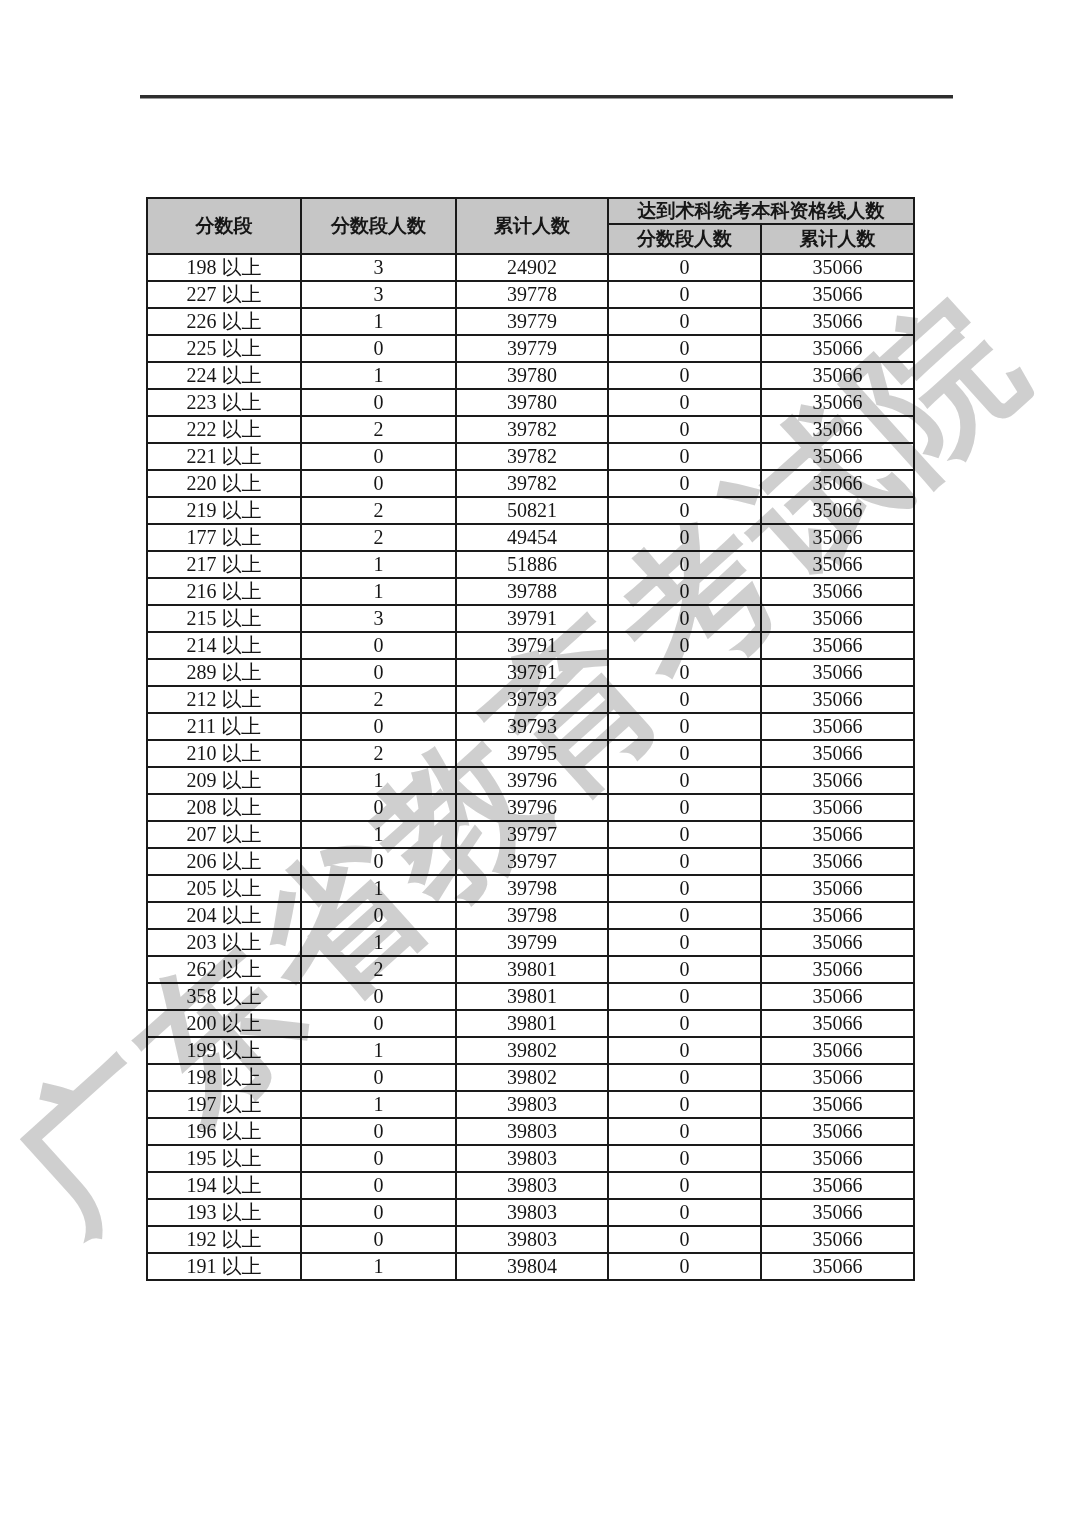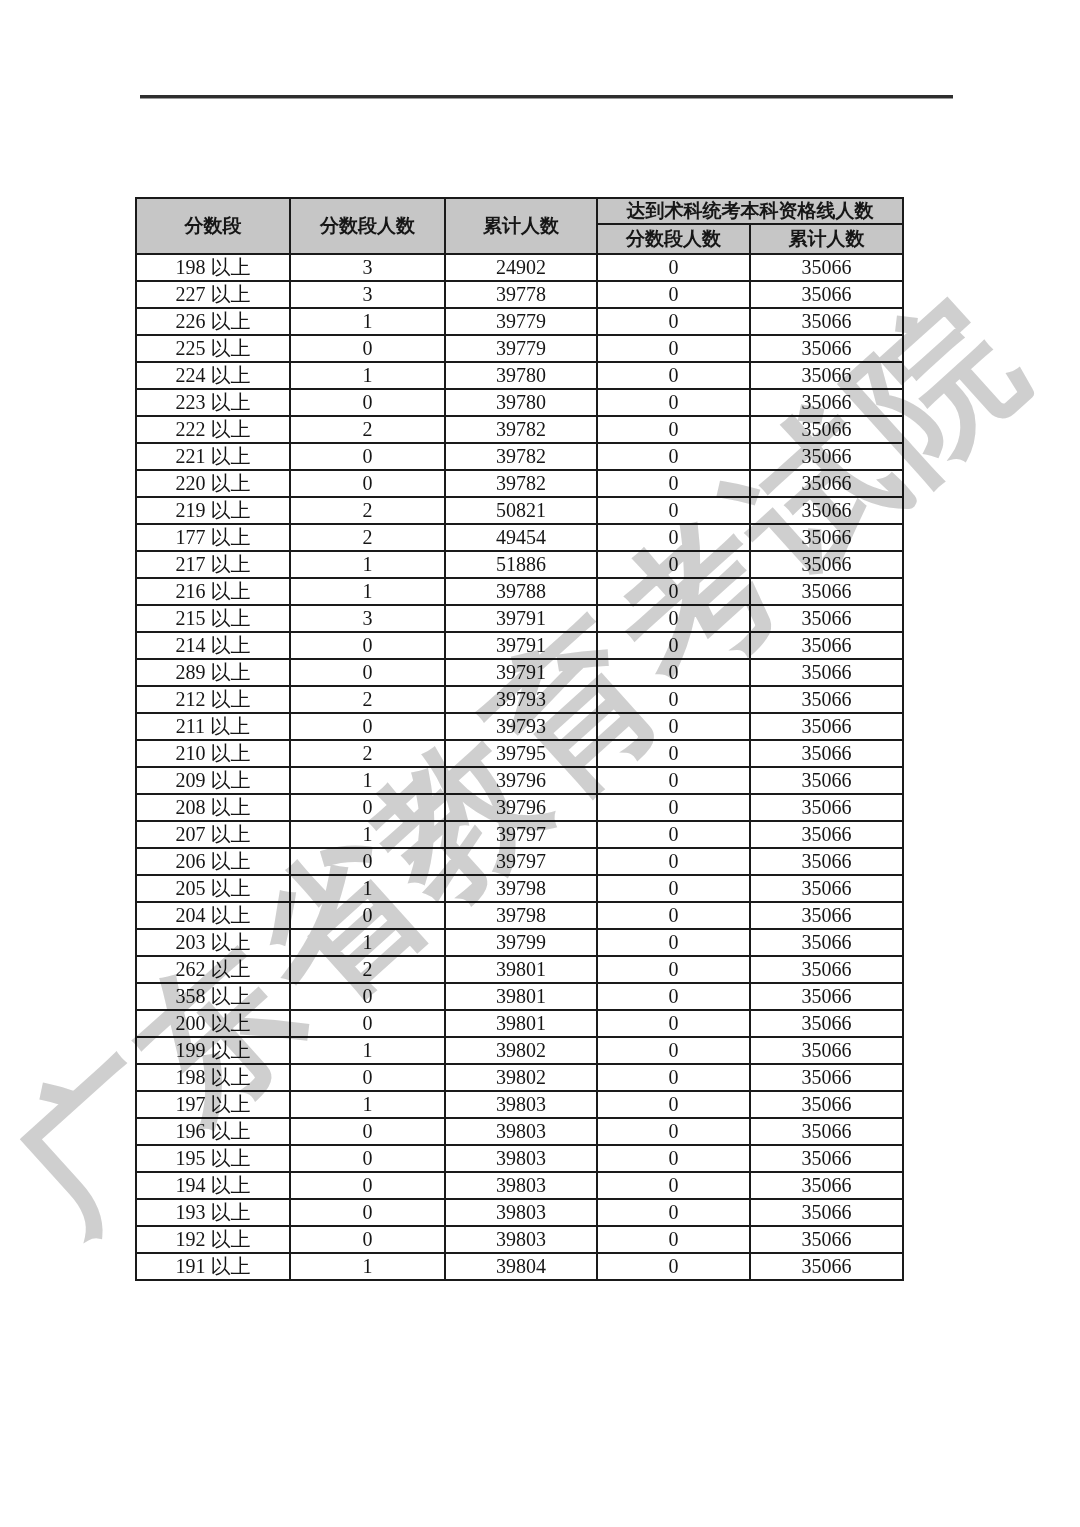--- a/index.html
+++ b/index.html
@@ -29,7 +29,7 @@
   }
   .score-table{
     position:absolute;
-    left:135px;top:197px;
+    left:146px;top:197px;
     width:767px;
     border-collapse:collapse;
     table-layout:fixed;

